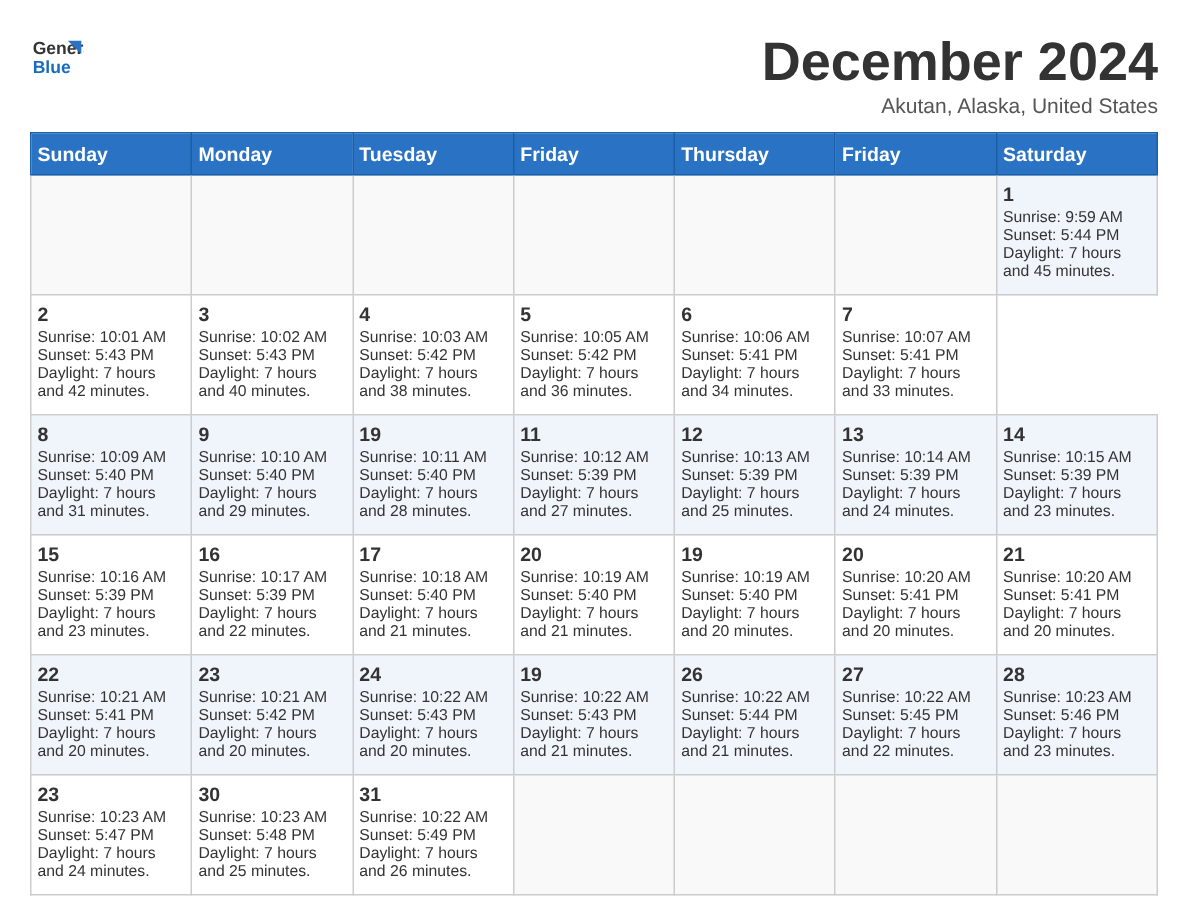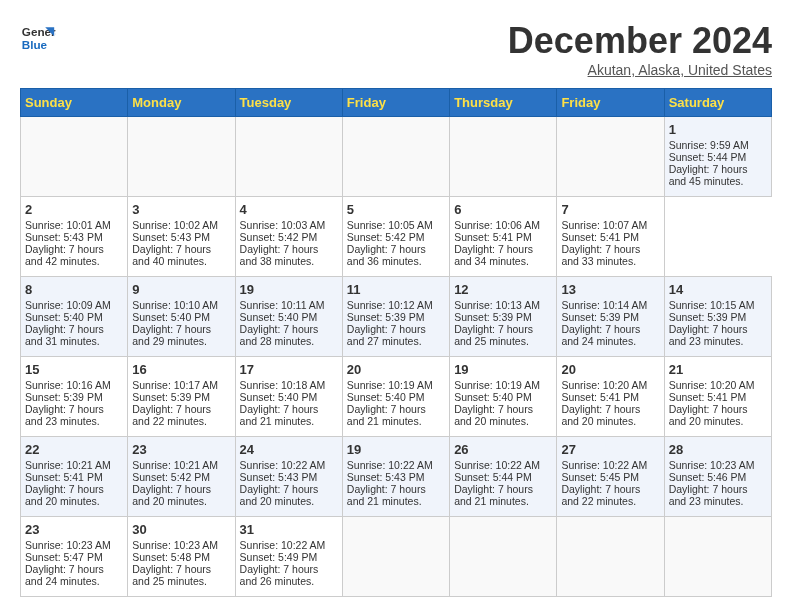--- a/index.html
+++ b/index.html
@@ -36,7 +36,6 @@
     .location {
       font-size: 14px;
       color: #555;
-      text-decoration: underline;
     }
     table {
       width: 100%;

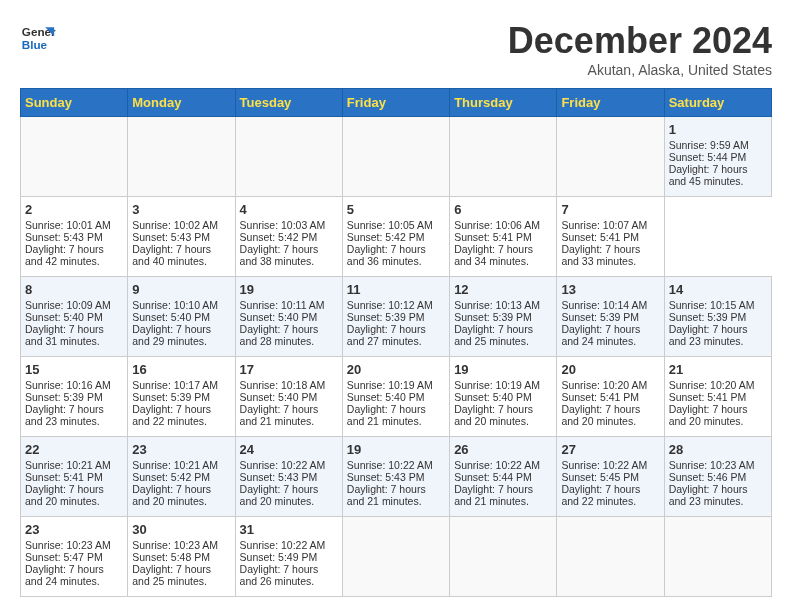--- a/index.html
+++ b/index.html
@@ -44,7 +44,7 @@
     }
     thead tr th {
       background-color: #2a72c3;
-      color: #fde047;
+      color: #ffffff;
       font-size: 13px;
       font-weight: bold;
       padding: 6px 4px;

